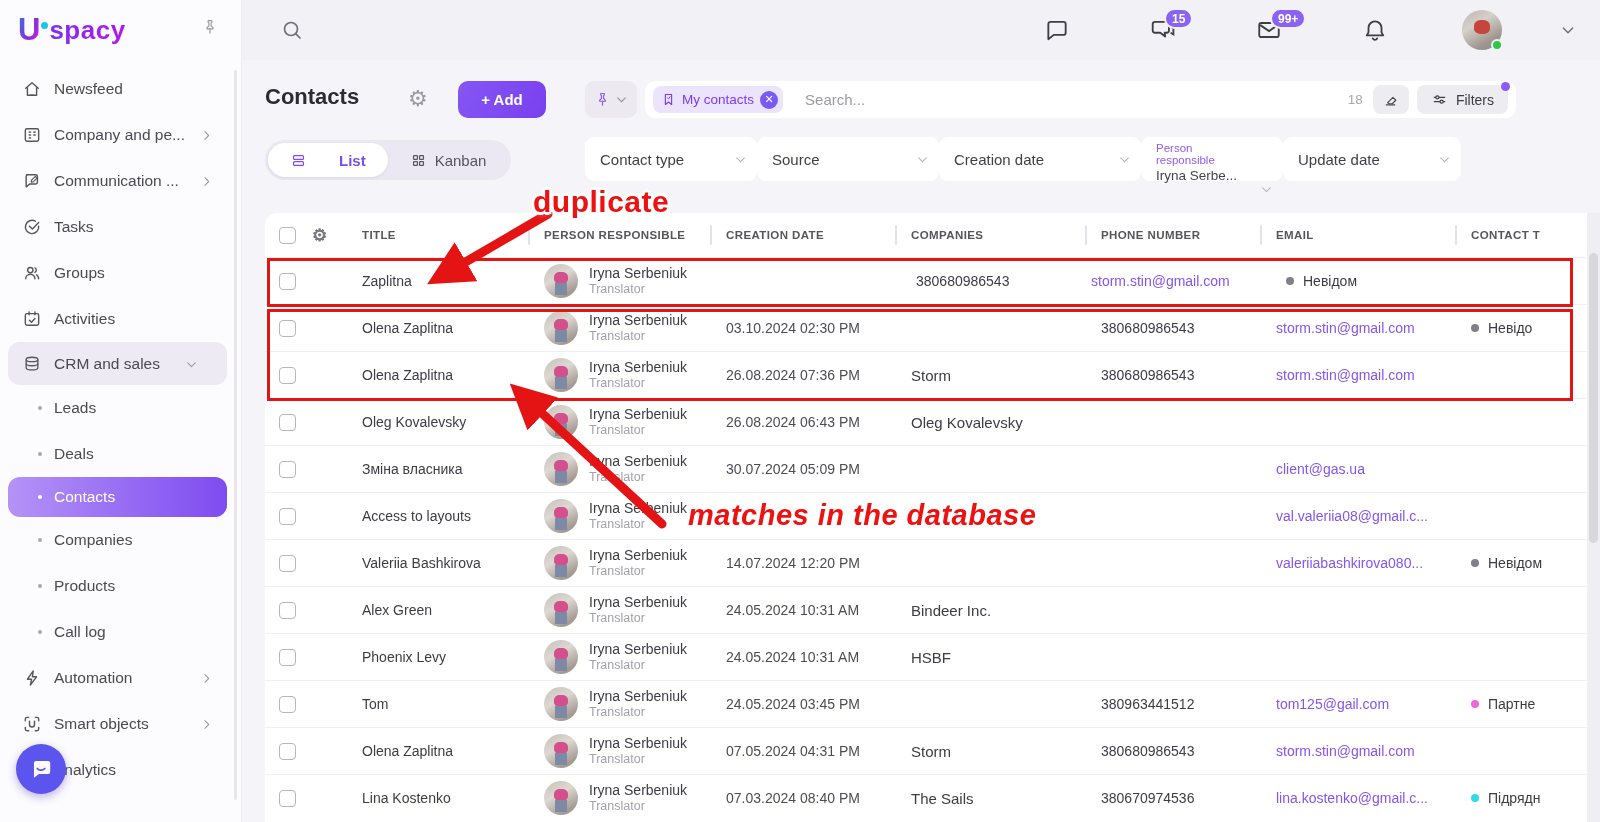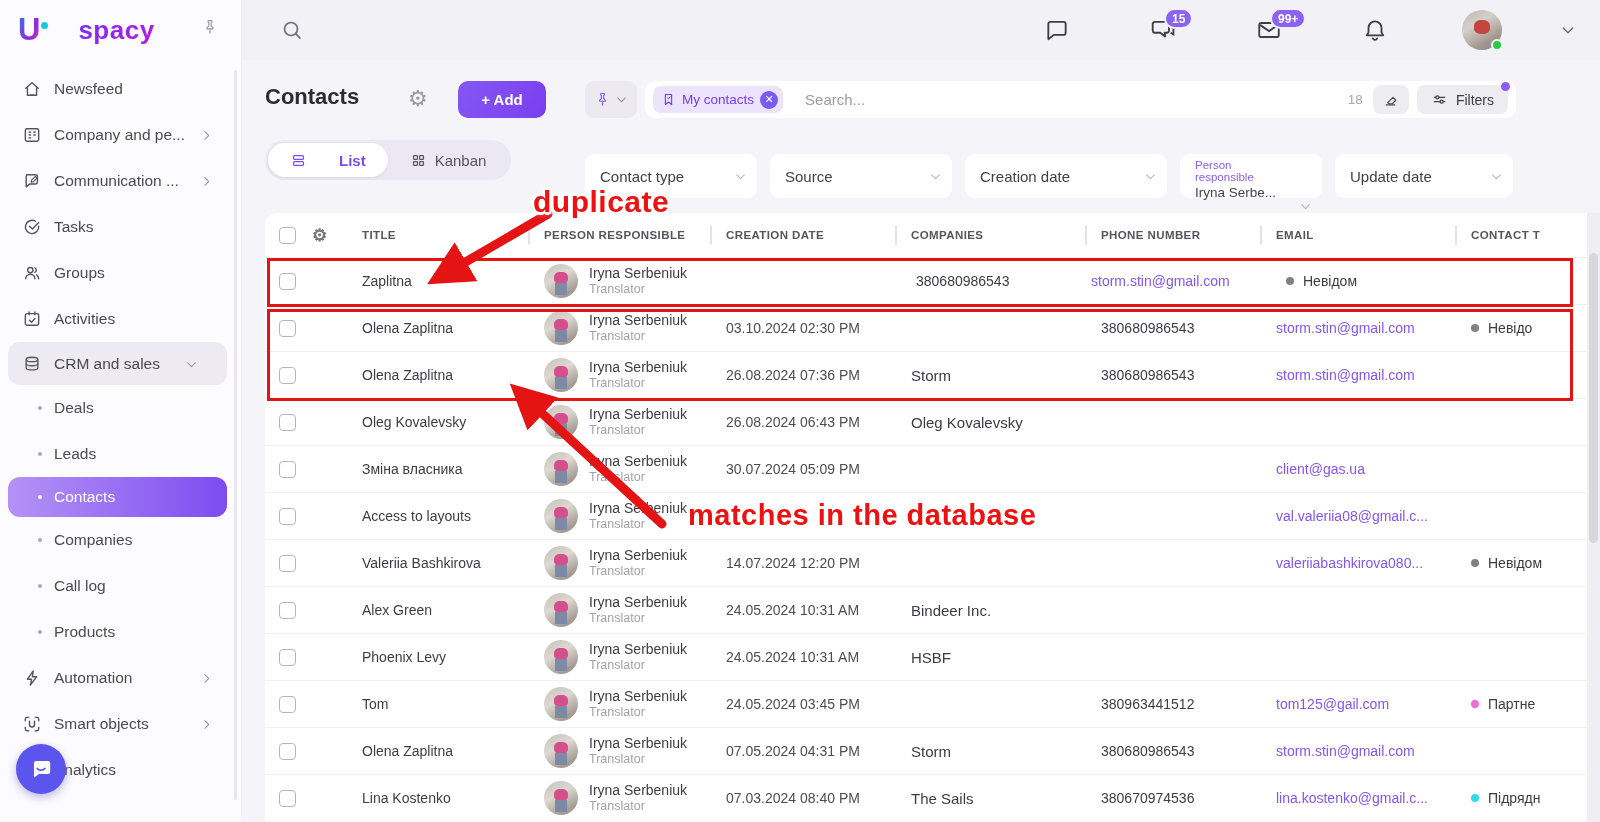--- a/index.html
+++ b/index.html
@@ -12,7 +12,7 @@
   .logo { position:absolute; left:18px; top:12px; height:36px; display:flex; align-items:center; }
   .logo-u { font-size:31px; font-weight:800; background:linear-gradient(115deg,#2e7de9 0%,#8a2be2 55%,#d926c8 100%); -webkit-background-clip:text; background-clip:text; color:transparent; }
   .logo-dot { width:7px; height:7px; border-radius:50%; background:#18c6e8; margin:-10px 1px 0 1px; }
-  .logo-rest { font-size:26px; font-weight:700; background:linear-gradient(100deg,#7b2ff7,#b517e8); -webkit-background-clip:text; background-clip:text; color:transparent; letter-spacing:.5px;margin-left:29px; }
+  .logo-rest { font-size:26px; font-weight:700; background:linear-gradient(100deg,#7b2ff7,#b517e8); -webkit-background-clip:text; background-clip:text; color:transparent; letter-spacing:.5px; }
   .side-pin { position:absolute; right:22px; top:18px; color:#9a99a2; }
   .nav { position:absolute; left:0; top:66px; width:242px; }
   .side-item { position:relative; height:46px; display:flex; align-items:center; padding-left:22px; color:#4a4a52; font-size:15.5px; cursor:pointer; }

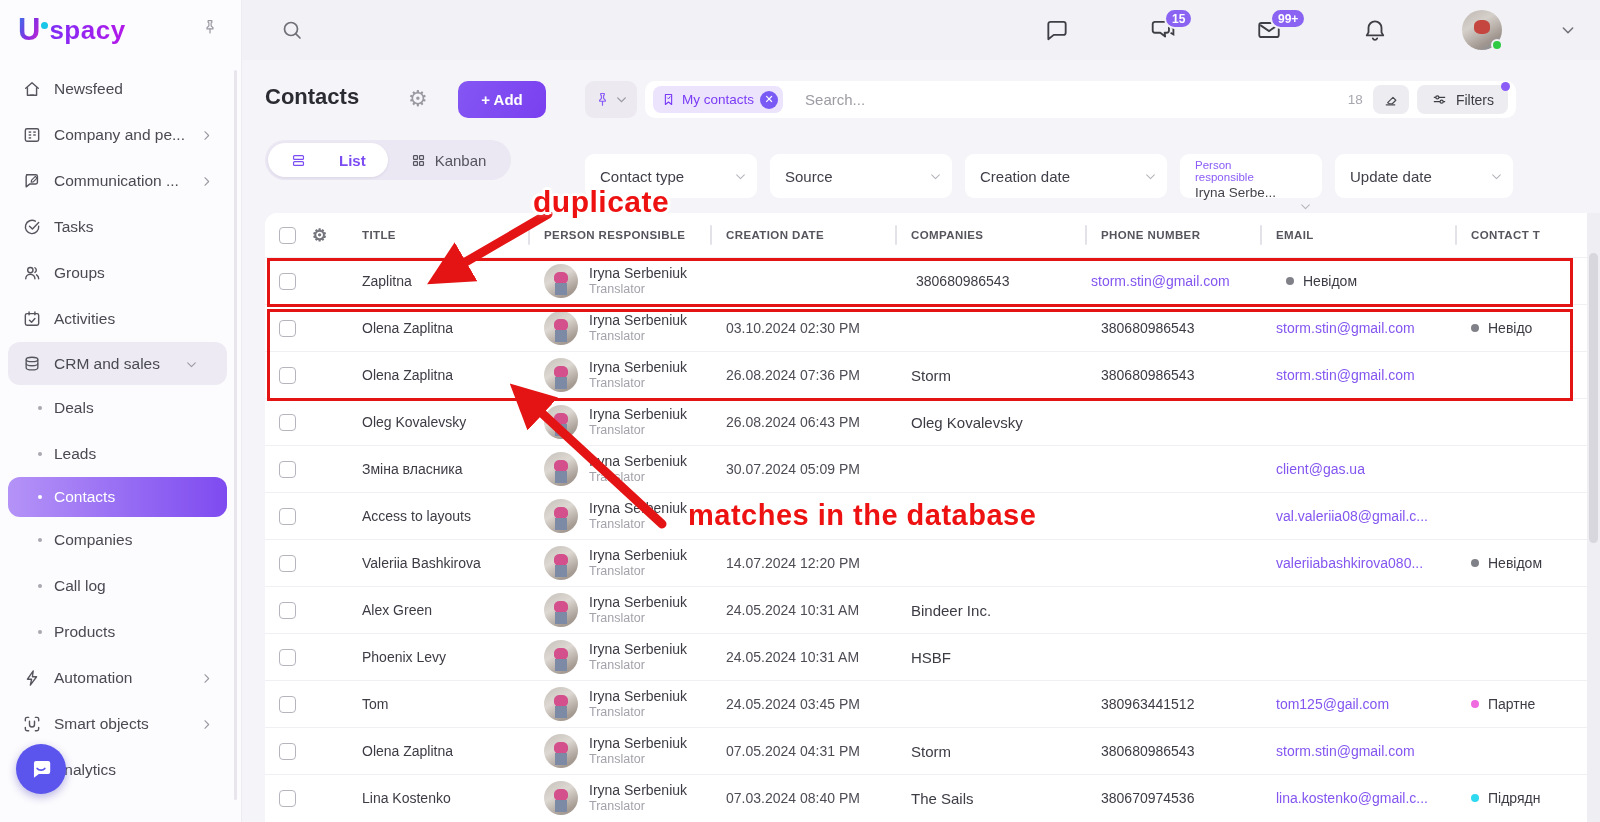--- a/index.html
+++ b/index.html
@@ -59,7 +59,7 @@
   .toggle { position:absolute; left:265px; top:140px; height:40px; background:#ebe7f3; border-radius:20px; display:flex; align-items:center; padding:3px; }
   .toggle .opt { height:34px; display:flex; align-items:center; gap:8px; padding:0 22px; border-radius:17px; font-size:15px; color:#55555e; cursor:pointer; }
   .toggle .opt.active { background:#fff; color:#7c4cf3; font-weight:600; box-shadow:0 1px 3px rgba(40,30,90,.08);gap:32px; }
-  .filter-row { position:absolute; left:585px; top:154px; display:flex; gap:13px; }
+  .filter-row { position:absolute; left:585px; top:137px; display:flex; }
   .fbox { position:relative; height:44px; background:#fff; border-radius:9px; display:flex; align-items:center; padding:0 30px 0 15px; font-size:15px; color:#3f3f49; cursor:pointer; }
   .fbox .chev { position:absolute; right:10px; color:#b6b5bd; }
   .fbox.two-line { display:block; padding-top:5px; }

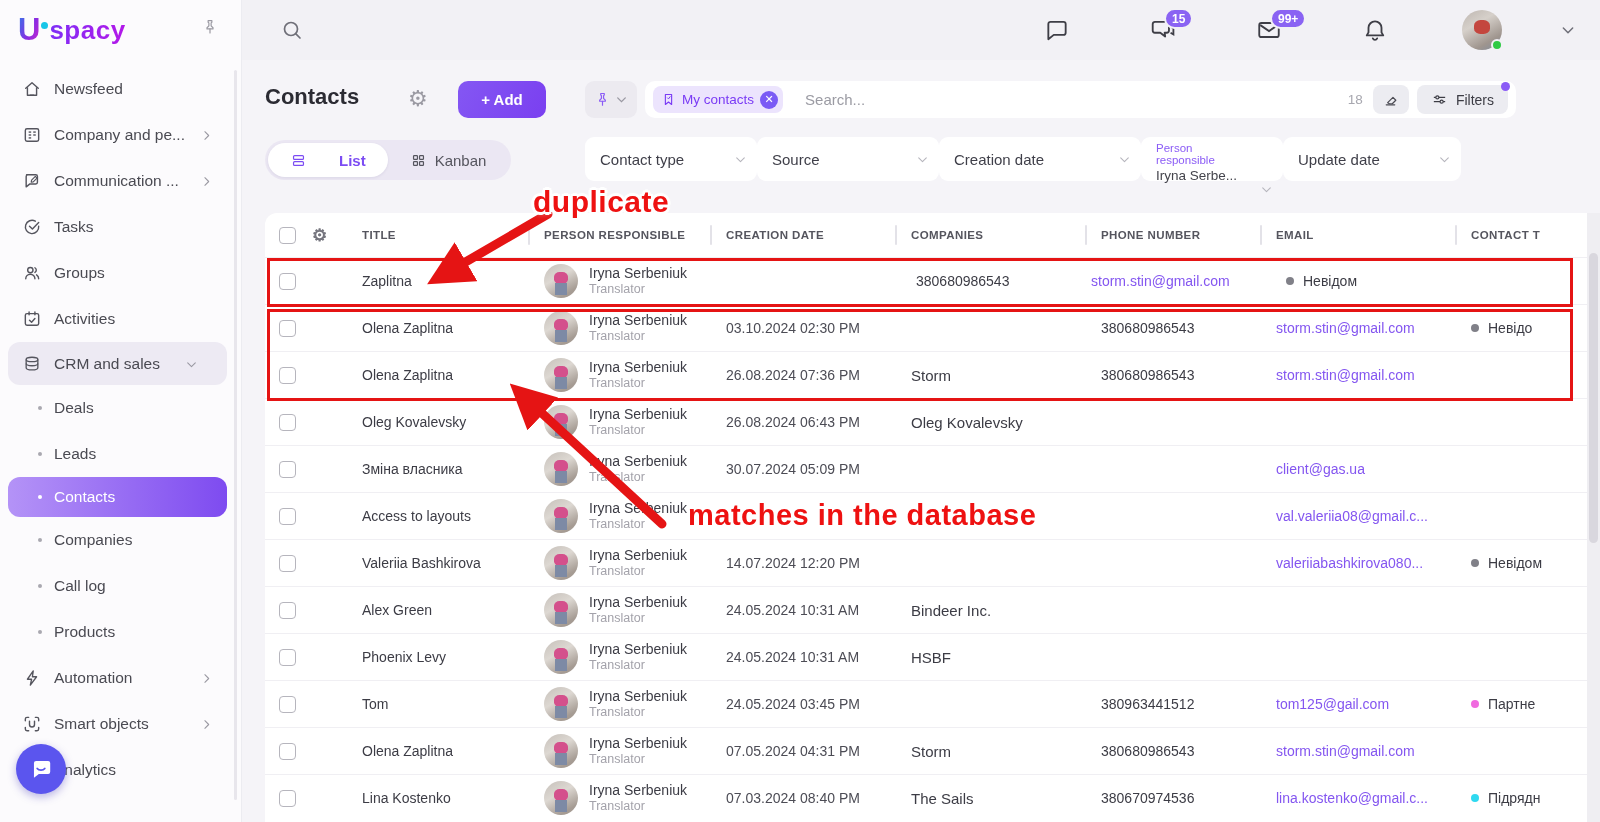--- a/index.html
+++ b/index.html
@@ -633,11 +633,11 @@
         </div>
         <div class="side-item sub">
           <span class="bullet"></span>
-          <span>Deals</span>
+          <span>Leads</span>
         </div>
         <div class="side-item sub">
           <span class="bullet"></span>
-          <span>Leads</span>
+          <span>Deals</span>
         </div>
         <div class="side-item sub selected">
           <span class="bullet"></span>

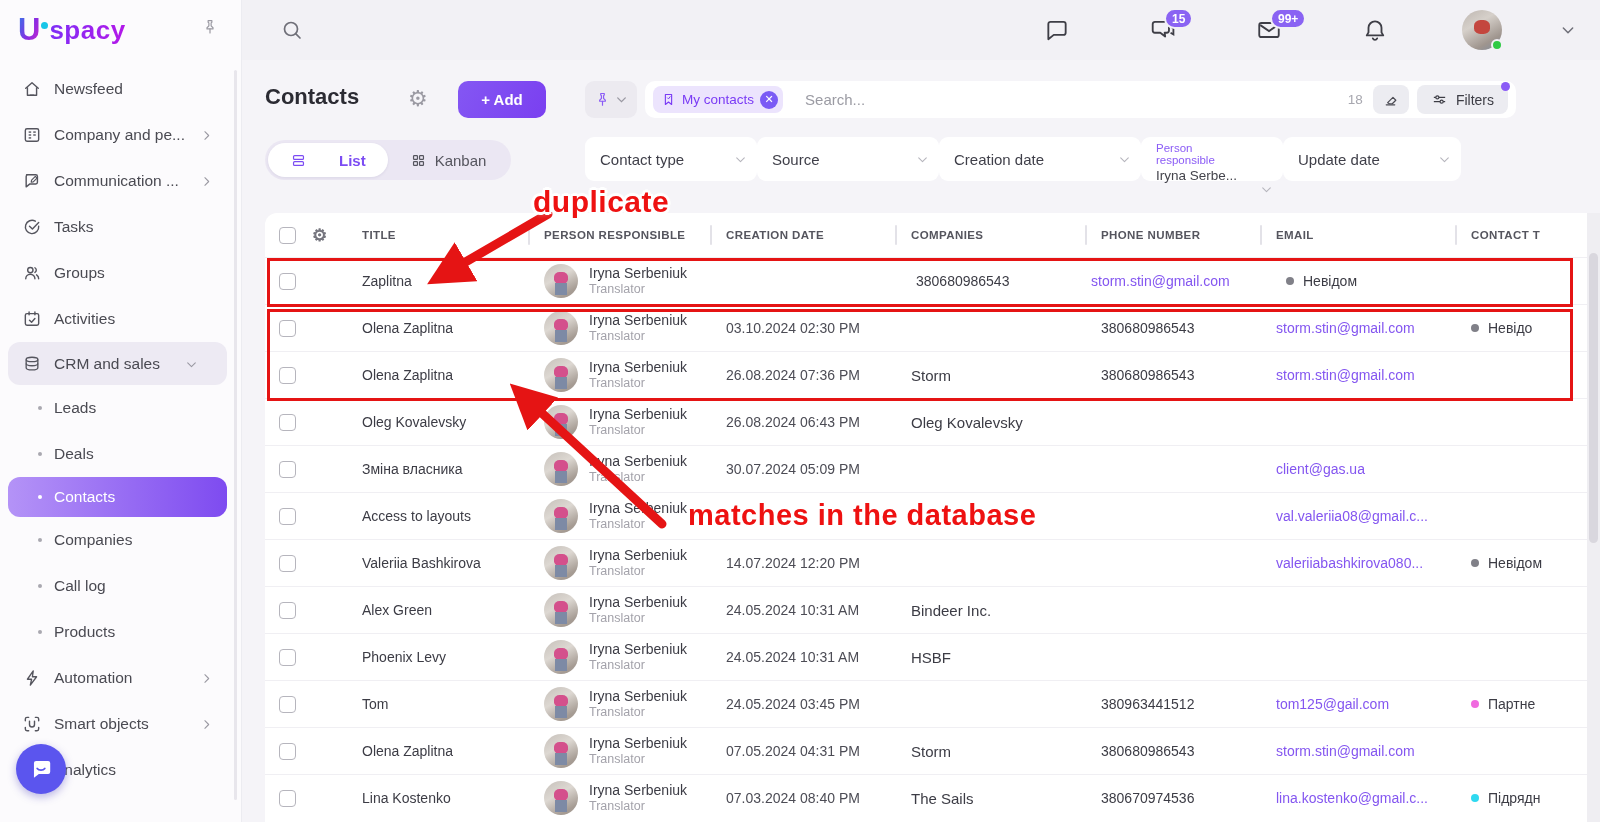--- a/index.html
+++ b/index.html
@@ -718,7 +718,7 @@
     <line x1="662" y1="524" x2="519" y2="392" stroke="#e51414" stroke-width="9" stroke-linecap="round" marker-end="url(#ah)"></line>
   </svg>
   <div class="marker" style="left:533px; top:185px;">duplicate</div>
-  <div class="marker" style="left:688px; top:499px; font-size:29px;">matches in the database</div>
+  <div class="marker" style="left:688px; top:499px; font-size:29px;font-style:italic;">matches in the database</div>
 
 </div>
 

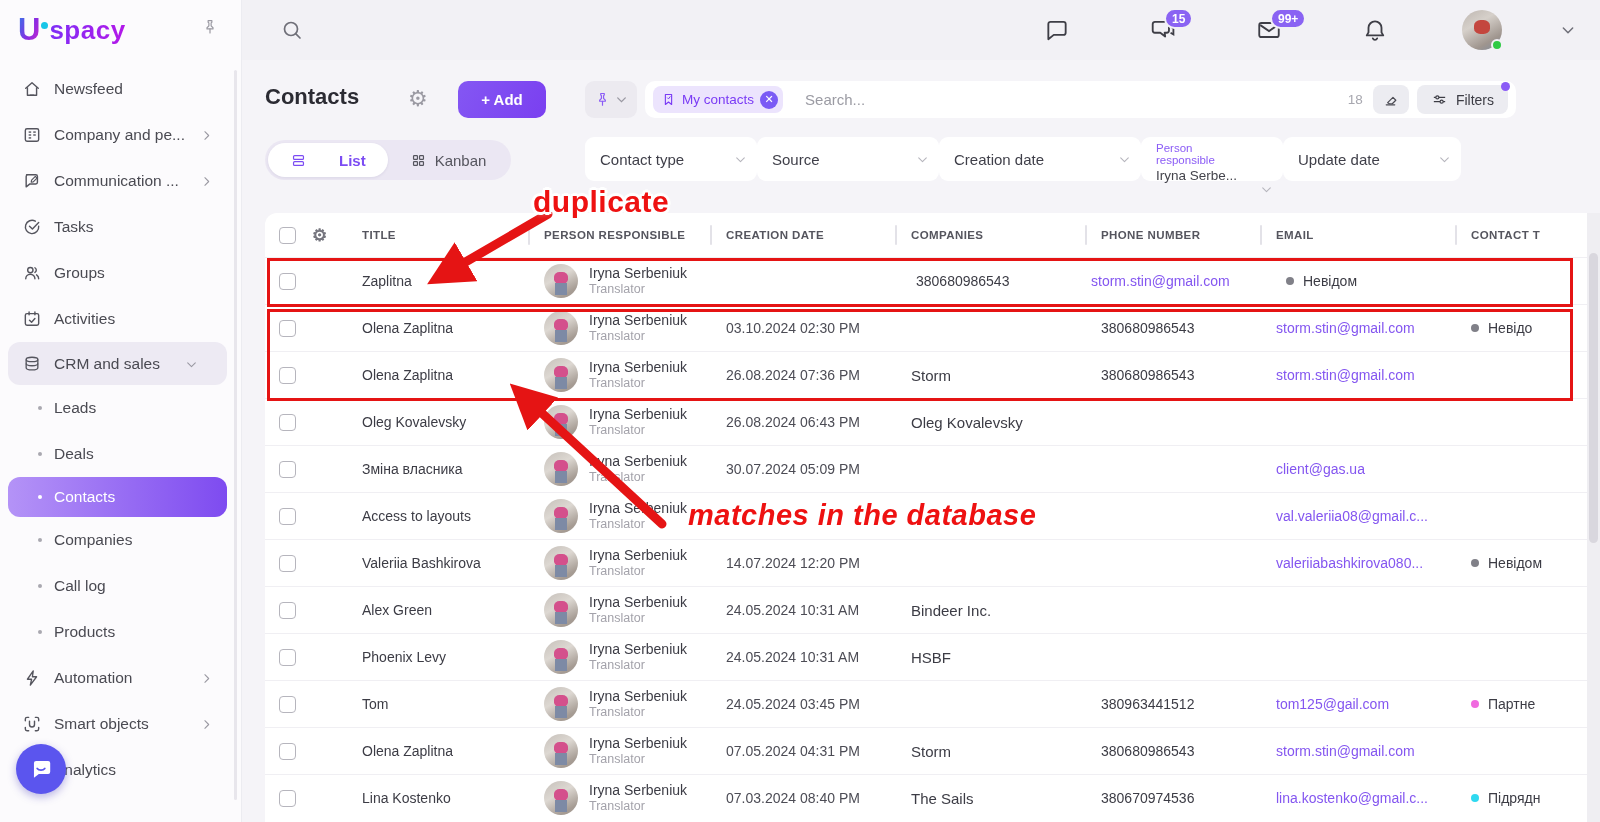--- a/index.html
+++ b/index.html
@@ -649,11 +649,11 @@
         </div>
         <div class="side-item sub">
           <span class="bullet"></span>
-          <span>Call log</span>
+          <span>Products</span>
         </div>
         <div class="side-item sub">
           <span class="bullet"></span>
-          <span>Products</span>
+          <span>Call log</span>
         </div>
         <div class="side-item">
           <span class="ic">

